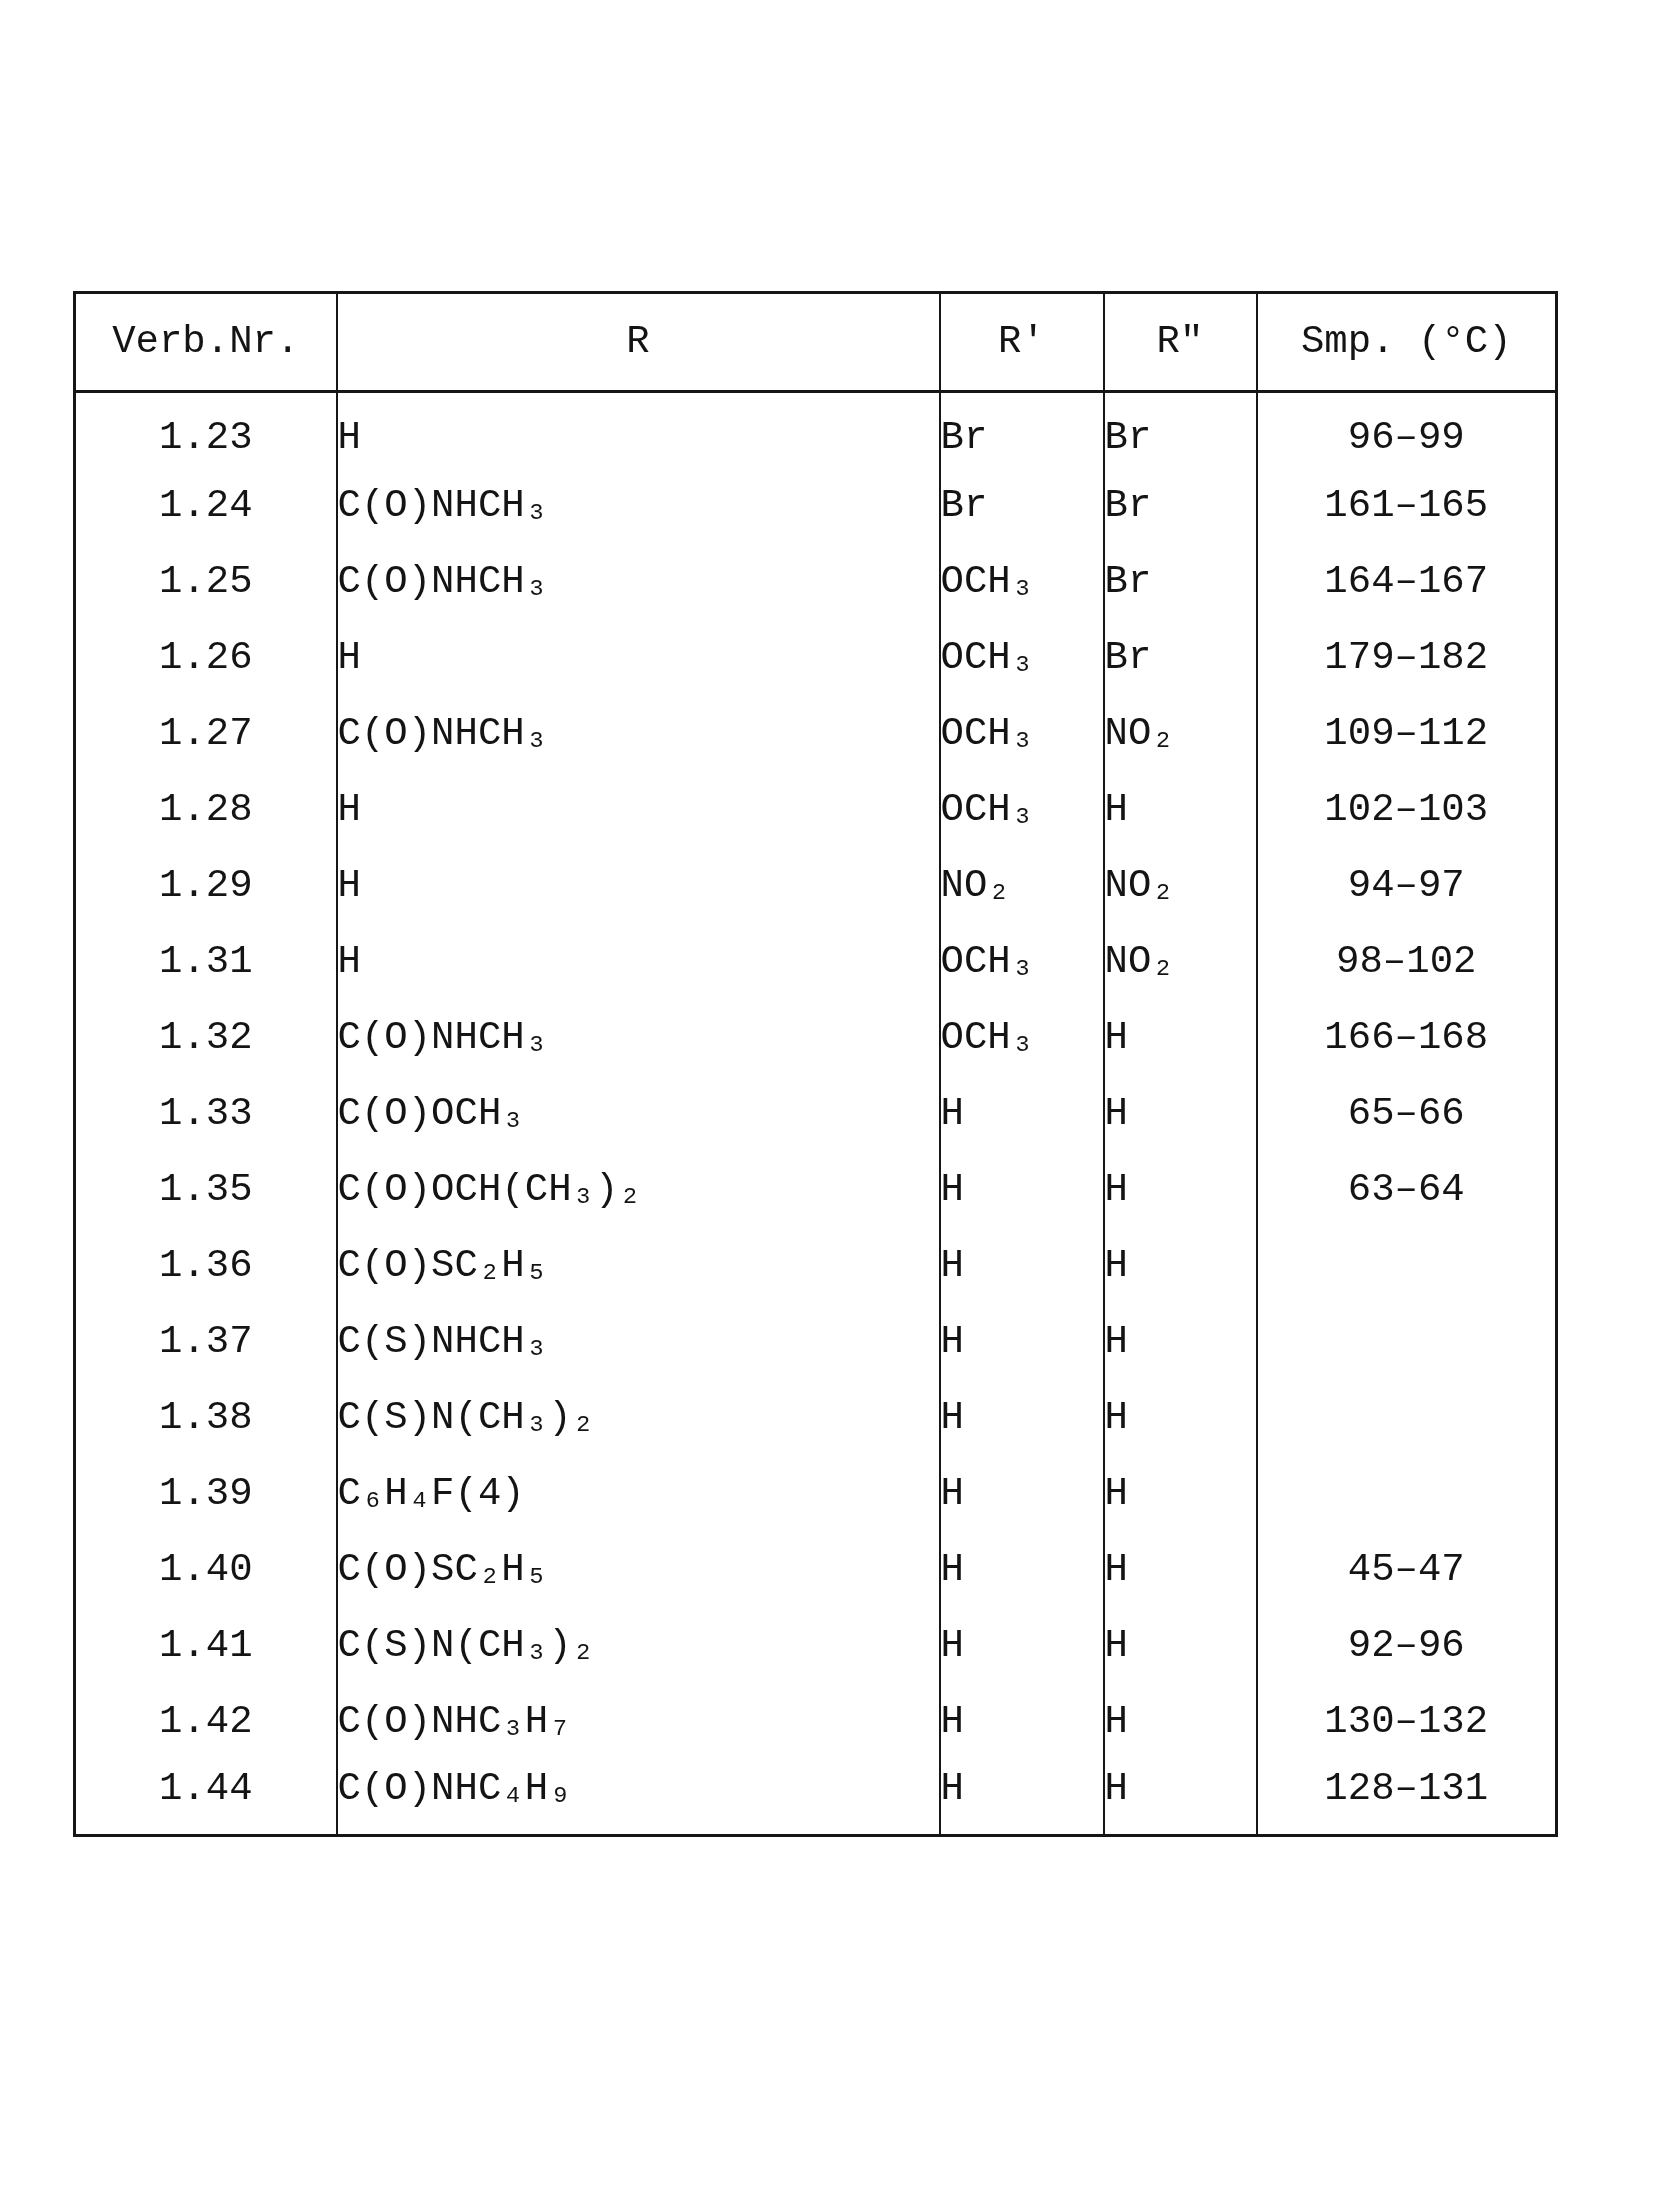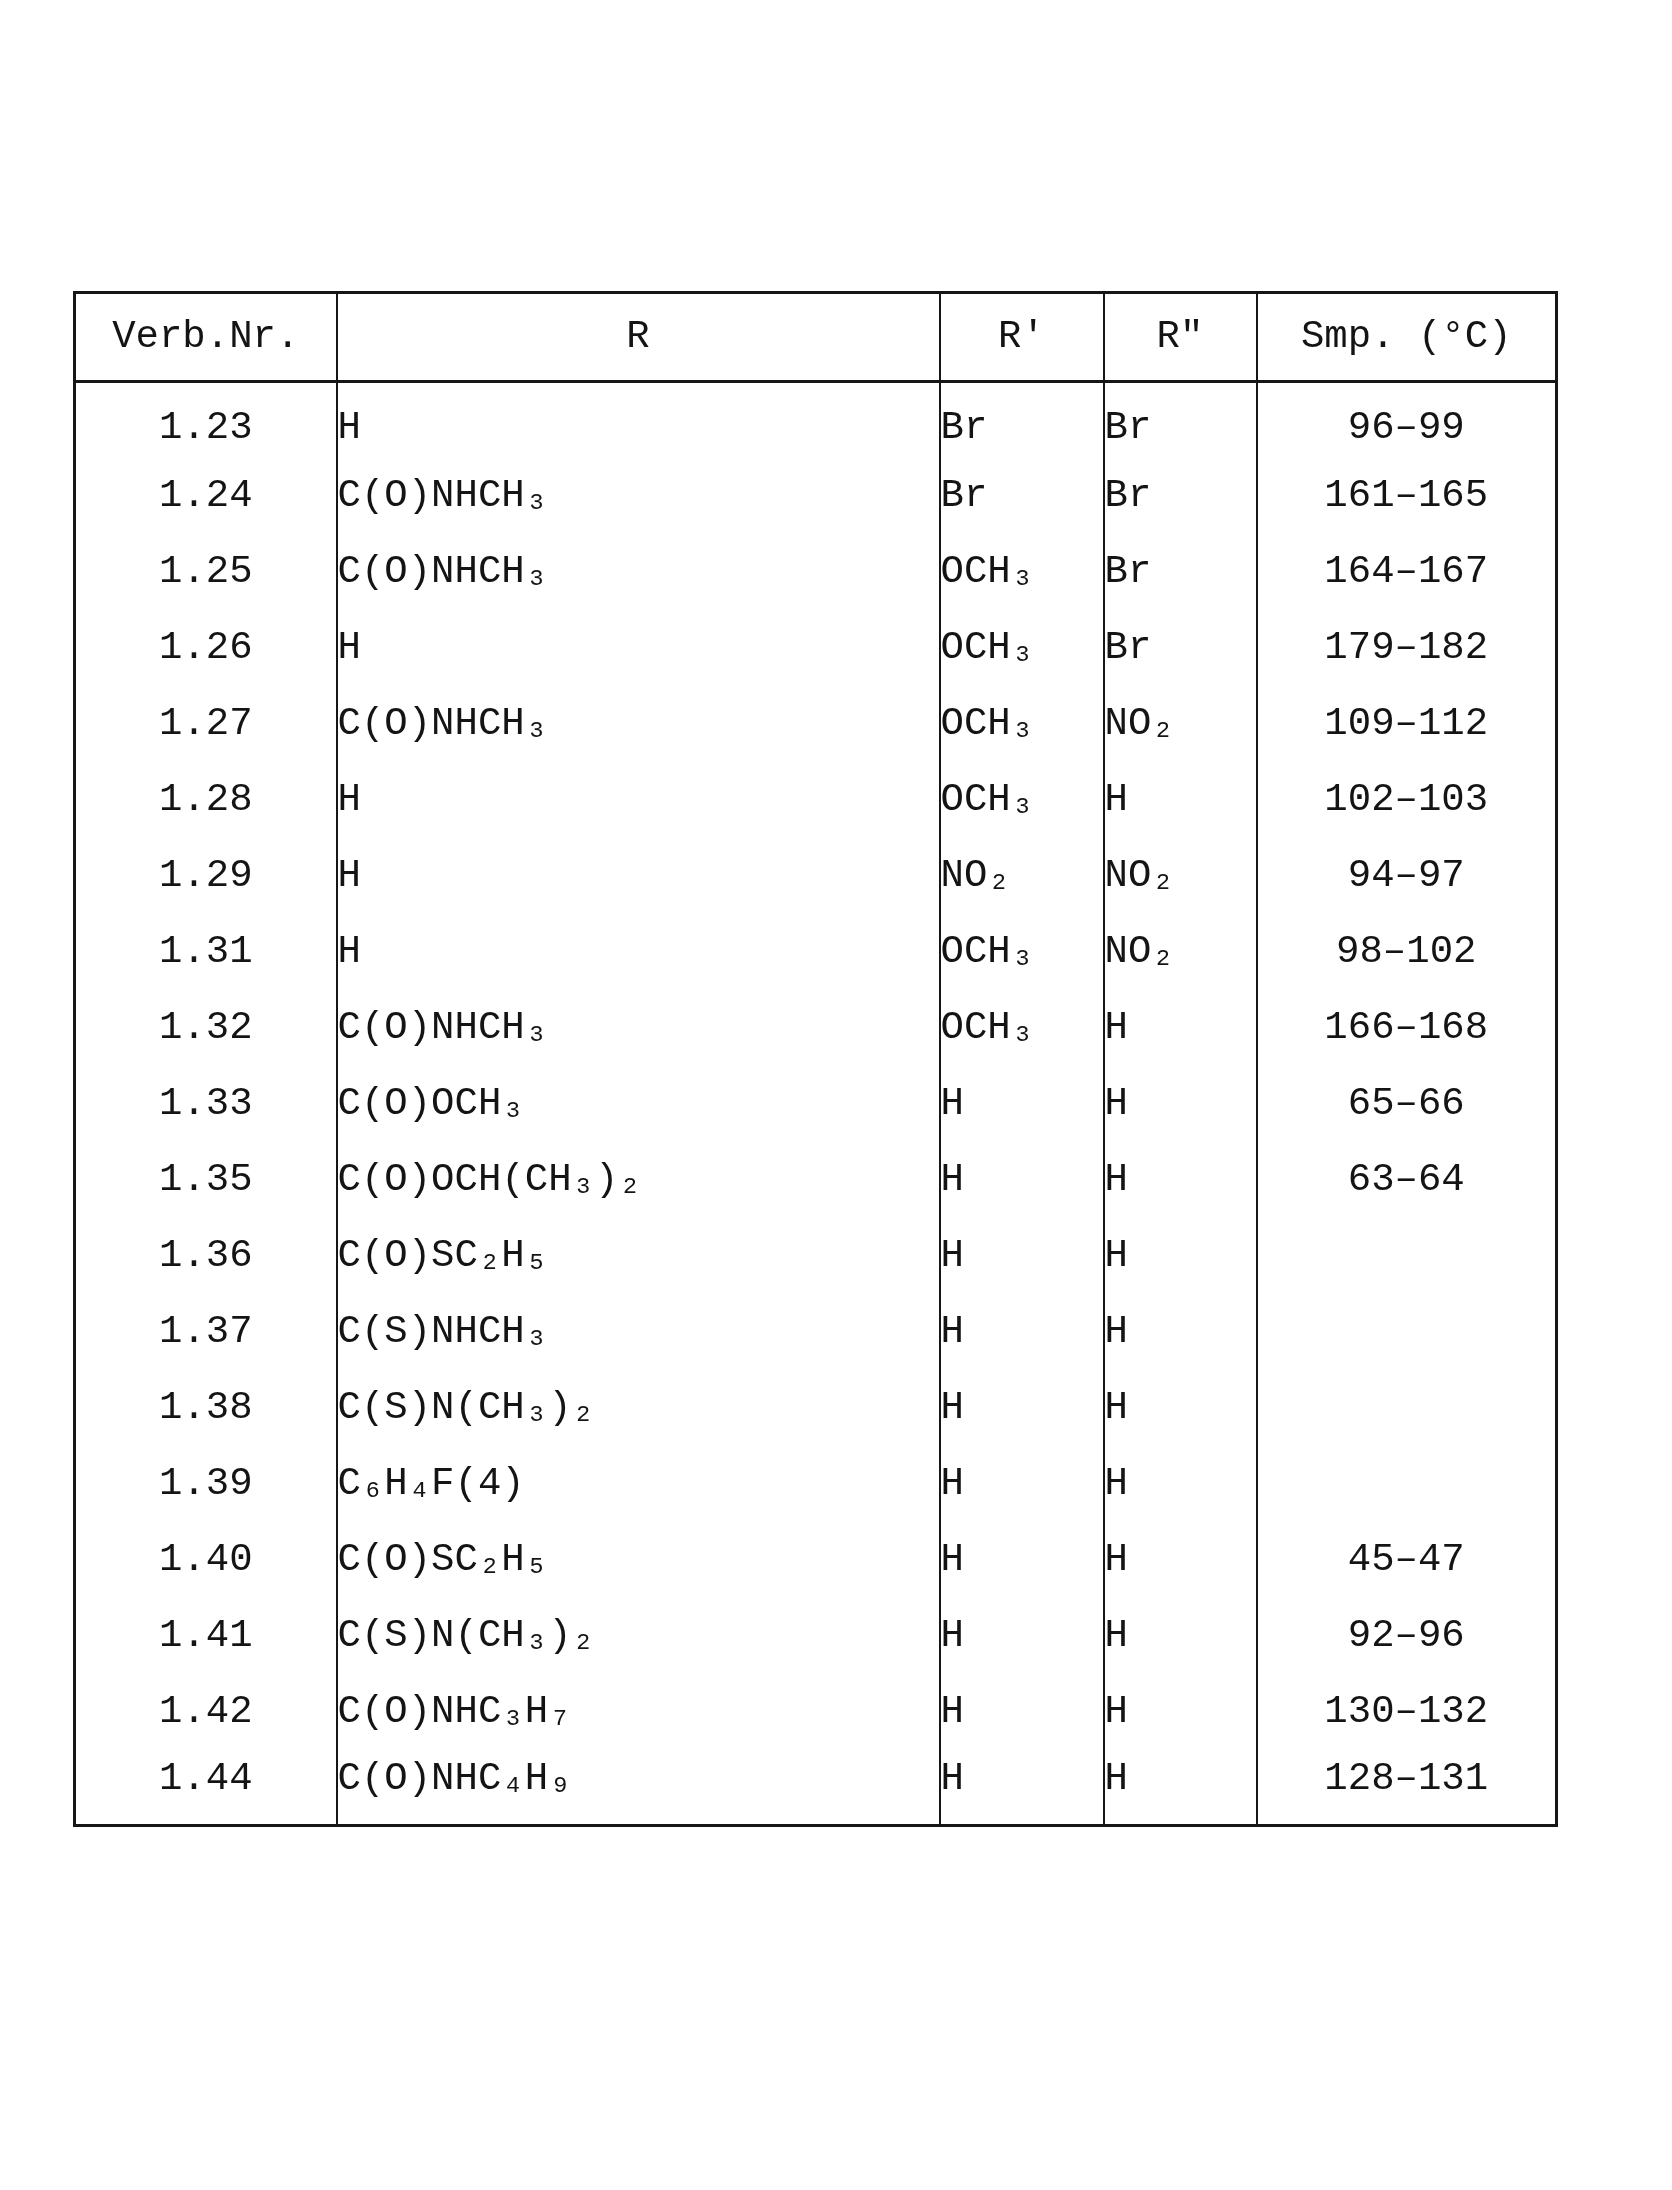--- a/index.html
+++ b/index.html
@@ -46,7 +46,7 @@
     overflow: hidden;
   }
   table.tbl th {
-    height: 89px;
+    height: 99px;
     border-bottom: 3.9px solid #161616;
     text-align: center;
     vertical-align: middle;

